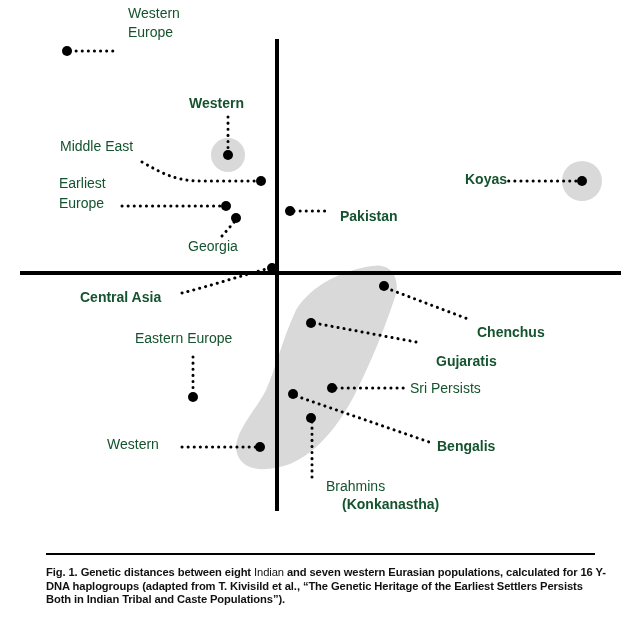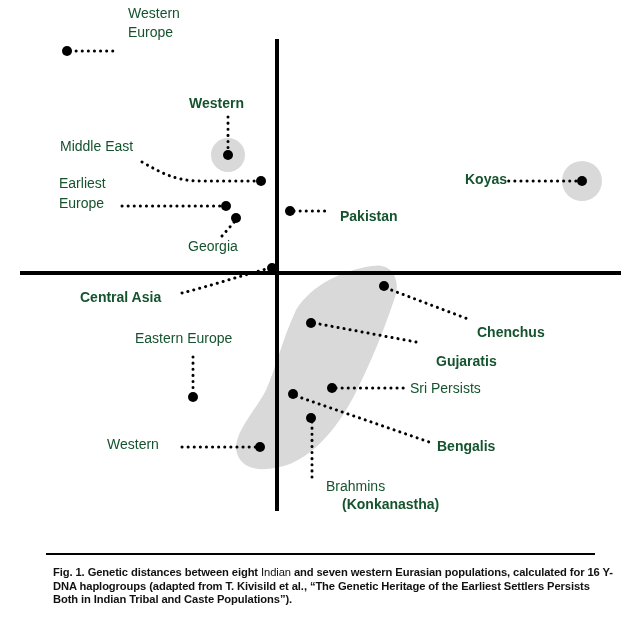--- a/index.html
+++ b/index.html
@@ -7,7 +7,7 @@
   #fig { position:absolute; left:0; top:0; width:640px; height:640px; }
   .lbl { position:absolute; font-size:14px; color:#14532d; line-height:17px; white-space:nowrap; }
   .b { font-weight:bold; }
-  .caption { position:absolute; left:46px; top:566px; width:560px; font-size:11.2px; line-height:13.6px; color:#111; font-weight:bold; letter-spacing:-0.1px;margin-left:7px; }
+  .caption { position:absolute; left:46px; top:566px; width:560px; font-size:11.2px; line-height:13.6px; color:#111; font-weight:bold; letter-spacing:-0.1px; }
   .caption .reg { font-weight:normal; }
 </style>
 </head>

